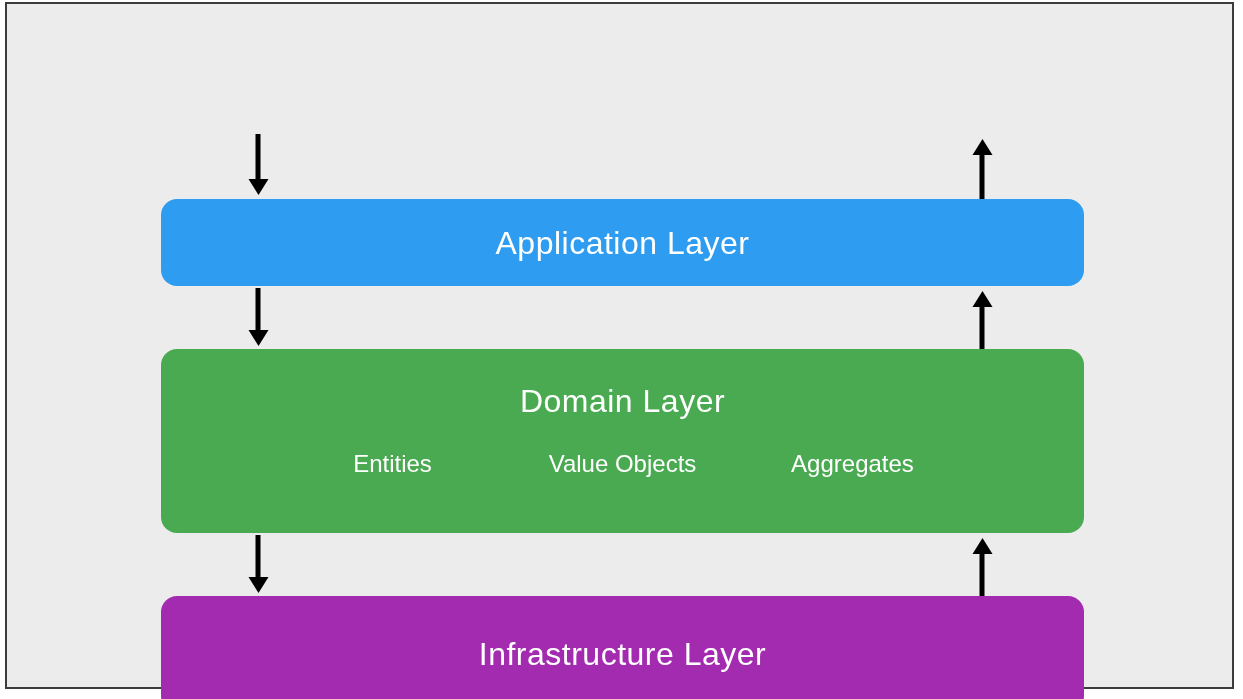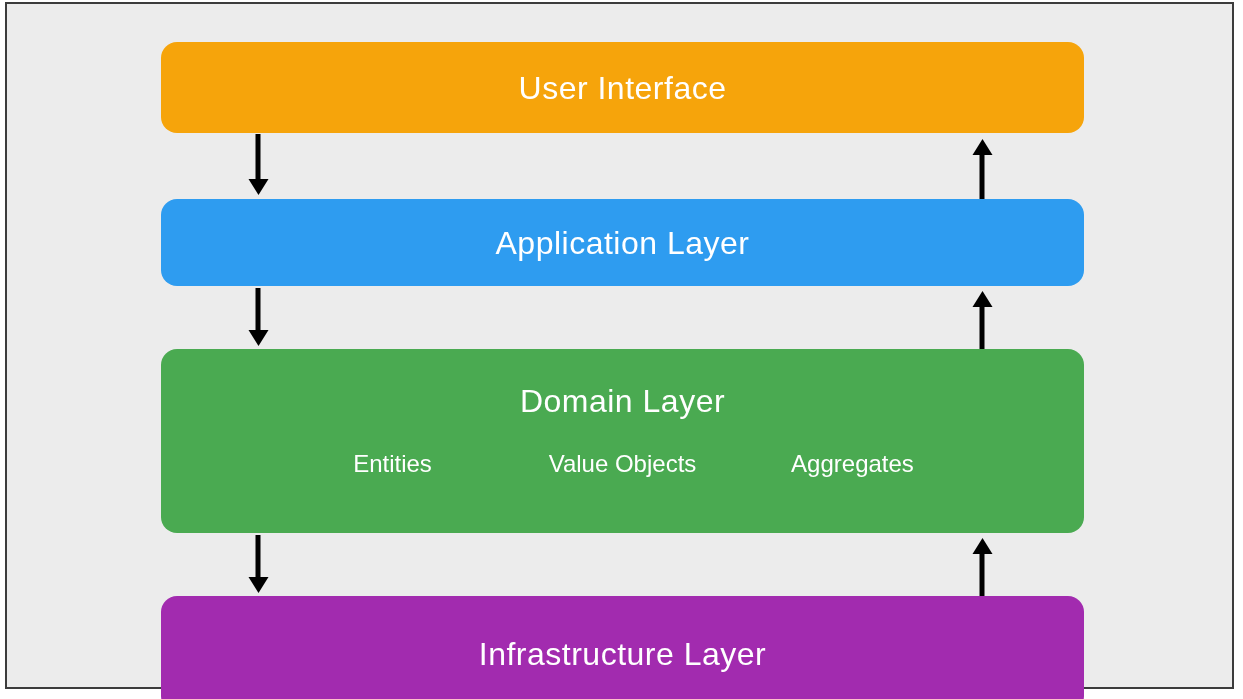--- a/index.html
+++ b/index.html
@@ -109,9 +109,6 @@
 
 <div class="frame" data-bind-bg="diagram.background" style="background: rgb(236, 236, 236);">
 
-  <div class="layer box-ui" data-bind-bg="diagram.layers.0.color" style="background: rgb(246, 164, 11);">
-    <span class="layer-title" data-bind="diagram.layers.0.label">User Interface</span>
-  </div>
 
   <div class="layer box-domain" data-bind-bg="diagram.layers.2.color" style="background: rgb(74, 170, 81);">
     <span class="layer-title" data-bind="diagram.layers.2.label">Domain Layer</span>

